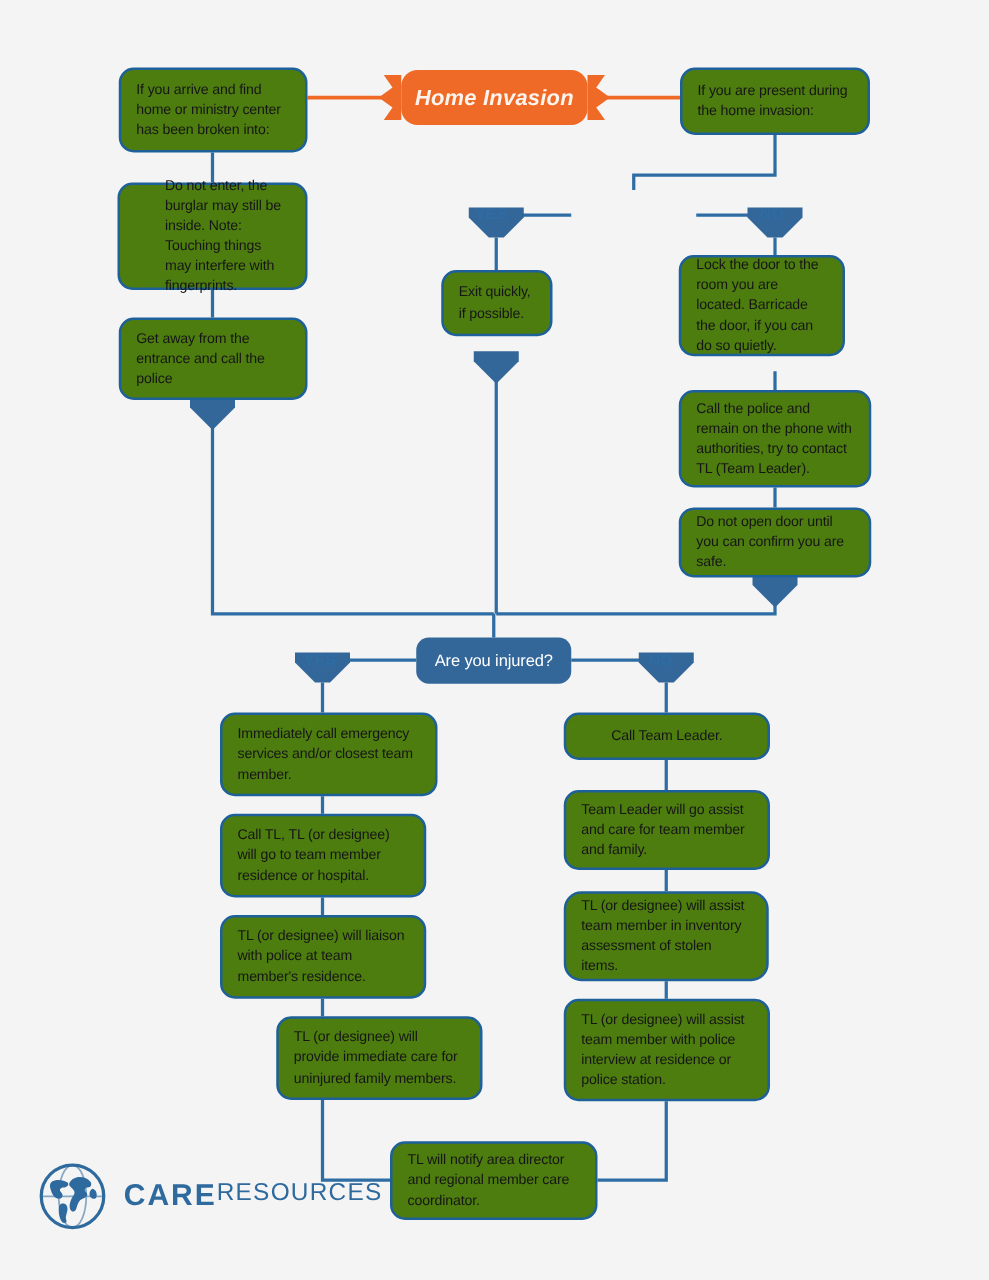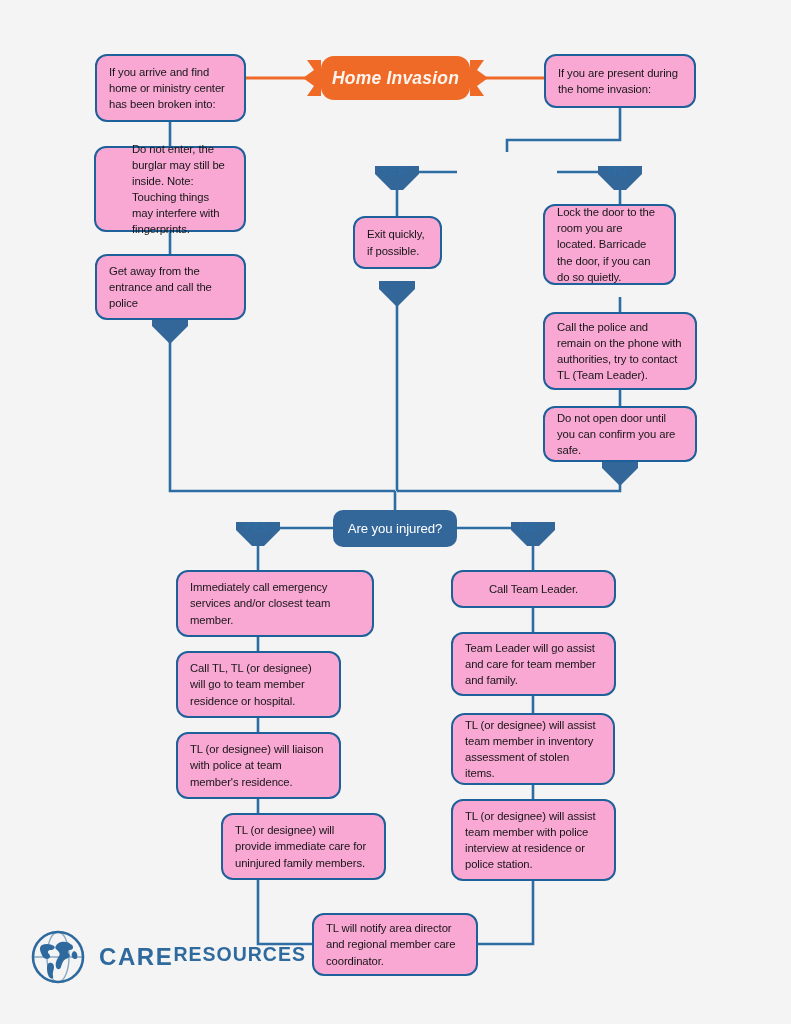--- a/index.html
+++ b/index.html
@@ -16,7 +16,7 @@
   
   .box{
     position:absolute;
-    background:#f9a8d4;
+    background:#4d7c0f;
     border:2px solid #1e6099;
     border-radius:12px;
     color:#161616;

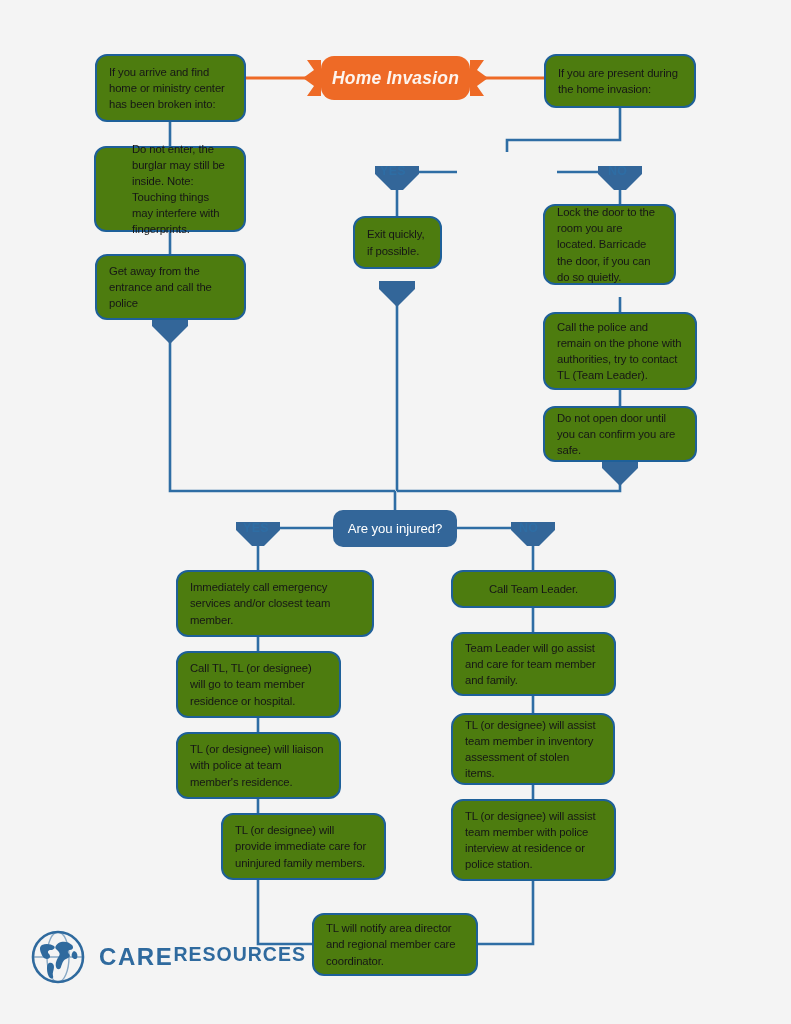--- a/index.html
+++ b/index.html
@@ -199,7 +199,7 @@
   <div class="blabel" style="left:243px; top:521px;">YES</div>
   <div class="blabel" style="left:519px; top:521px;">NO</div>
 
-  <div class="box" style="left:176px; top:570px; width:198px; height:67px;">
+  <div class="box" style="left:176px; top:570px; width:174px; height:67px;">
     <span>Immediately call emergency services and/or closest team member.</span>
   </div>
   <div class="box" style="left:176px; top:651px; width:165px; height:67px;">

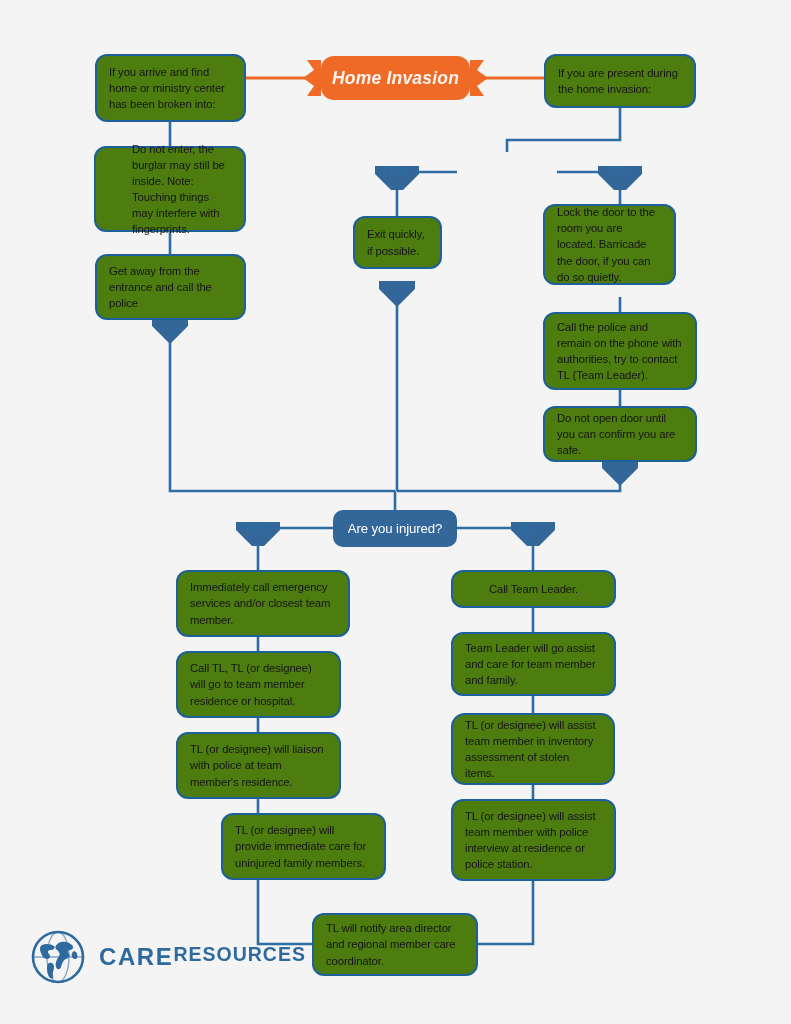--- a/index.html
+++ b/index.html
@@ -73,7 +73,7 @@
   #logo{ position:absolute; left:30px; top:929px; display:flex; align-items:center; gap:13px; }
   #logo .ltext{ display:flex; flex-direction:row; line-height:1.02; }
   #logo .l1{ color:#2f6a9e; font-size:24px; font-weight:bold; letter-spacing:1.6px; }
-  #logo .l2{ color:#2f6a9e; font-size:19.5px; font-weight:bold; letter-spacing:1.0px; }
+  #logo .l2{ color:#2f6a9e; font-size:19.5px; font-weight:normal; letter-spacing:1.0px; }
 </style>
 </head>
 <body>

